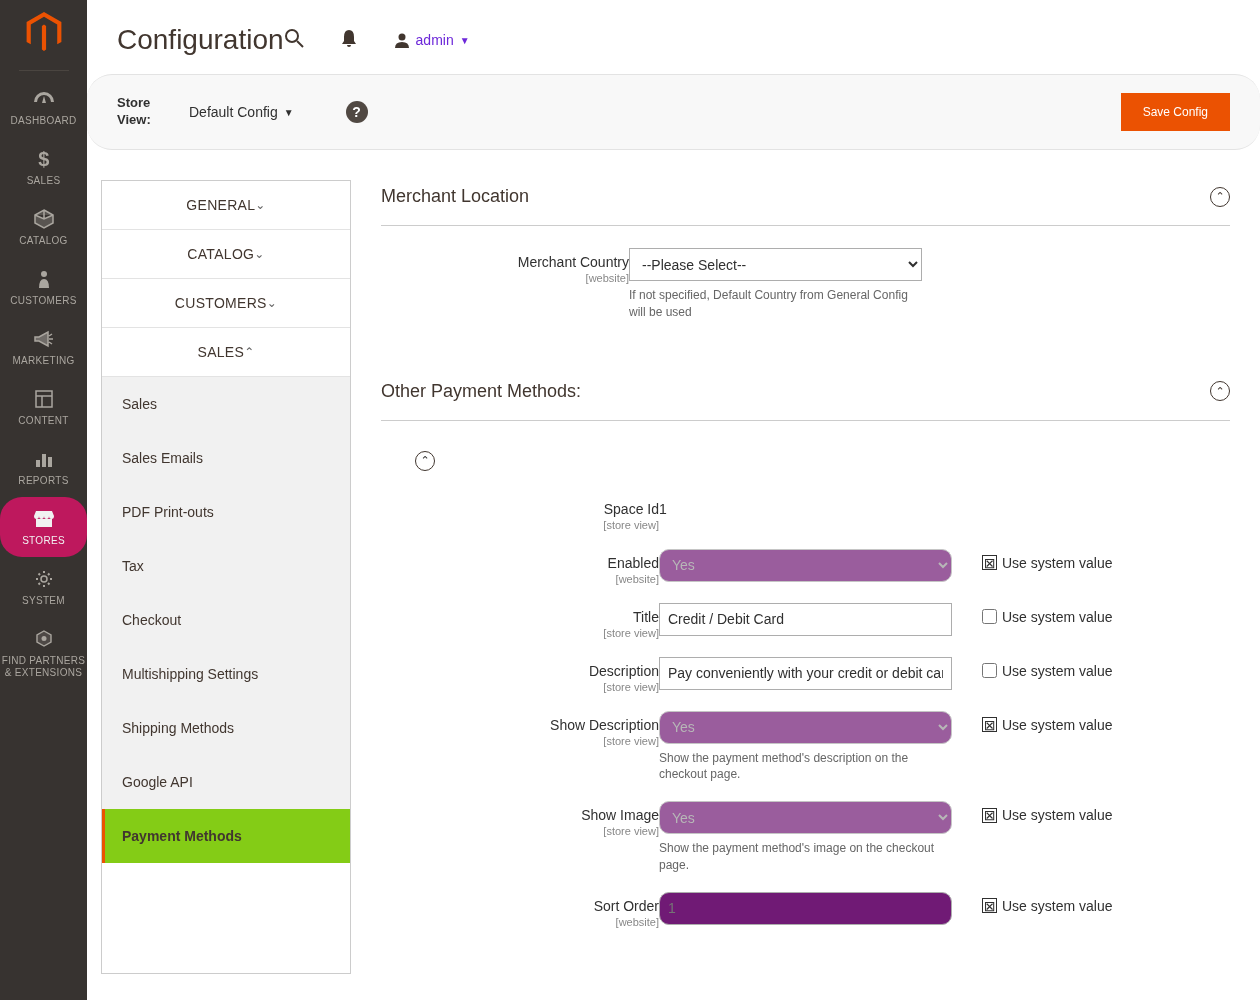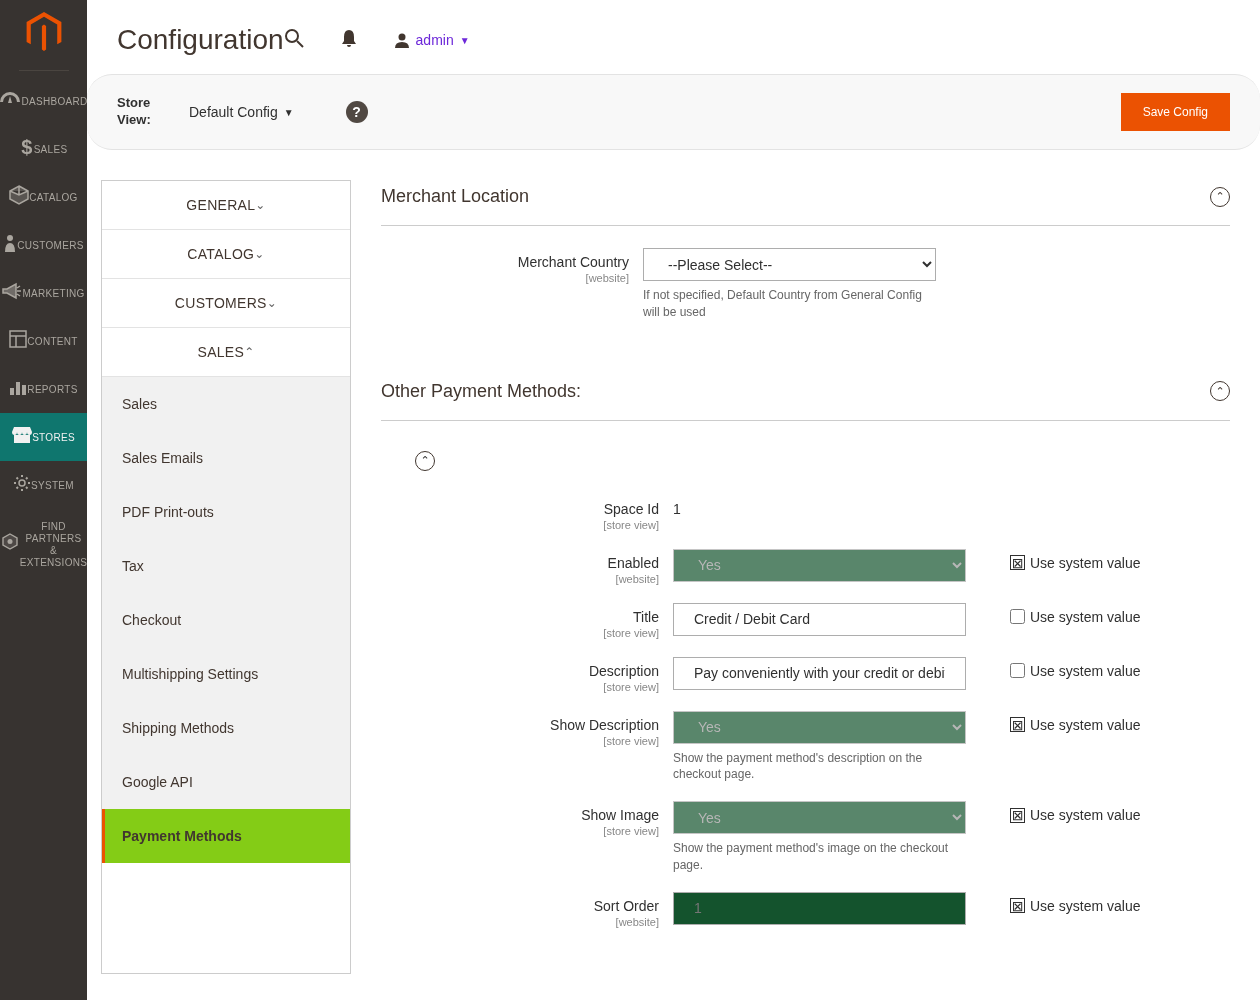--- a/index.html
+++ b/index.html
@@ -10,7 +10,7 @@
     .logo { margin: 12px 0 14px; }
     .logo svg { width: 36px; height: 40px; }
     .sidebar-divider { width: 50px; height: 1px; background: #4a4540; margin-bottom: 6px; }
-    .nav-item { display: flex; flex-direction: row; align-items: center; justify-content: center; width: 87px; padding: 12px 0 10px; cursor: pointer; color: #aaa69f; font-size: 10px; letter-spacing: 0.3px; text-align: center; line-height: 1.2; }
+    .nav-item { display: flex; flex-direction: column; align-items: center; justify-content: center; width: 87px; padding: 12px 0 10px; cursor: pointer; color: #aaa69f; font-size: 10px; letter-spacing: 0.3px; text-align: center; line-height: 1.2; }
     .nav-item.active { background: #0f766e; color: #f1f1f1; }
     .nav-item .ico { height: 20px; margin-bottom: 6px; display:flex; align-items:center; justify-content:center; }
     .nav-item .label { white-space: pre-line; }

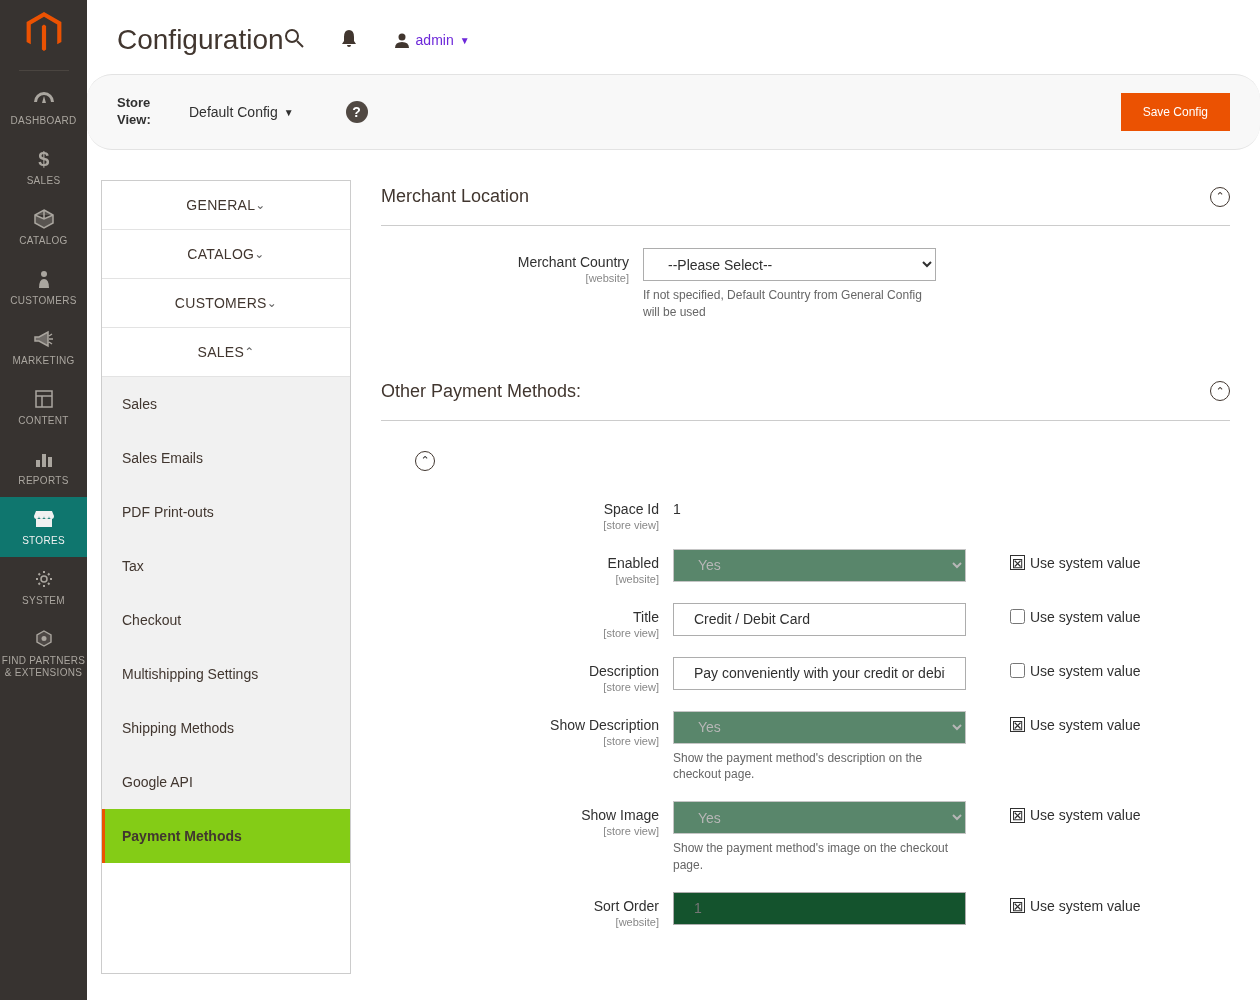--- a/index.html
+++ b/index.html
@@ -46,7 +46,7 @@
     .section-hdr.no-border-top { border-top:none; padding-top:14px; }
     .section-body { padding: 22px 0 28px; }
 
-    .row { display:flex; align-items:flex-start; gap: 14px; margin-bottom: 18px; }
+    .row { display:flex; align-items:flex-start; margin-bottom: 18px; }
     .row .lbl { width: 248px; text-align:right; font-size:14px; color:#303030; padding-top:6px; }
     .row .scope { display:block; font-size:11px; color:#888; margin-top:2px; }
     .row .ctrl { width: 293px; }

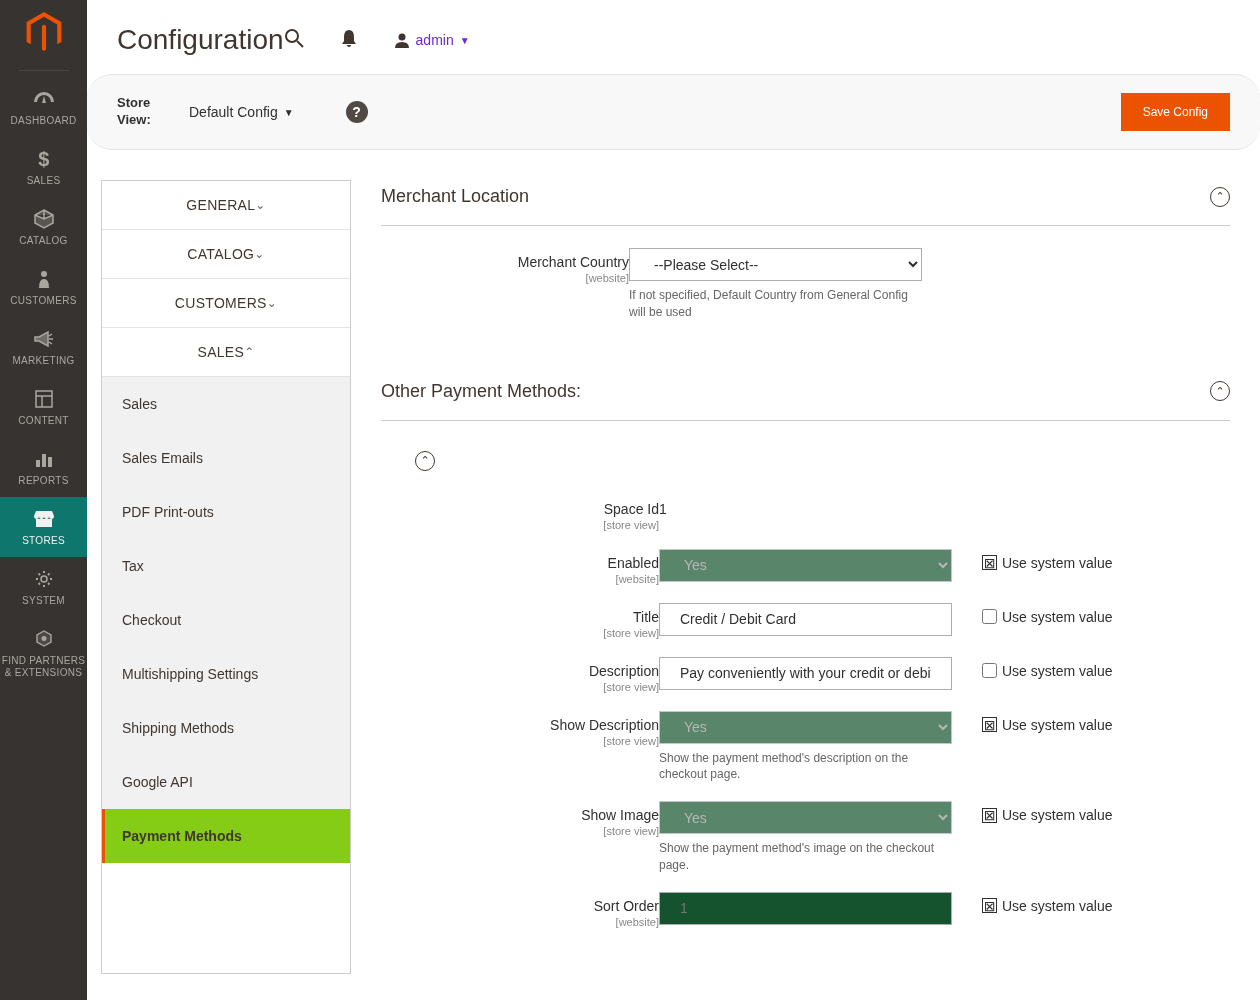--- a/index.html
+++ b/index.html
@@ -50,7 +50,7 @@
     .row .lbl { width: 248px; text-align:right; font-size:14px; color:#303030; padding-top:6px; }
     .row .scope { display:block; font-size:11px; color:#888; margin-top:2px; }
     .row .ctrl { width: 293px; }
-    .row select, .row input[type=text] { width:100%; height:33px; border:1px solid #adadad; padding: 0 20px; font-size:14px; color:#303030; background:#fff; }
+    .row select, .row input[type=text] { width:100%; height:33px; border:1px solid #adadad; padding: 0 8px; font-size:14px; color:#303030; background:#fff; }
     .row select:disabled, .row input:disabled { background:#14532d; color:#999; }
     .row .hint { font-size:12px; color:#666; margin-top:6px; line-height:1.4; }
     .row .val-plain { font-size:14px; color:#303030; padding-top:6px; }

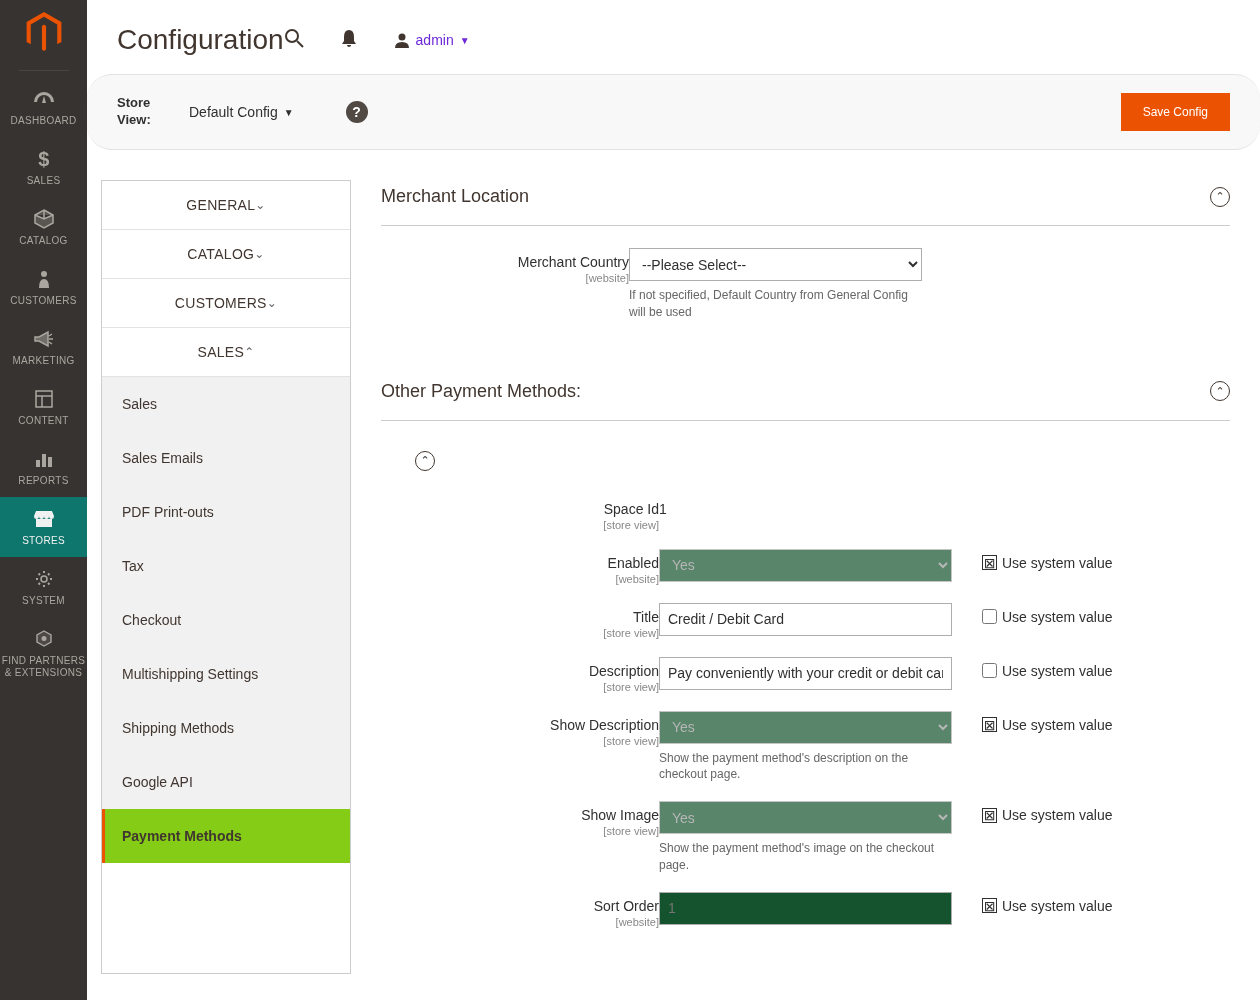--- a/index.html
+++ b/index.html
@@ -11,7 +11,7 @@
     .logo svg { width: 36px; height: 40px; }
     .sidebar-divider { width: 50px; height: 1px; background: #4a4540; margin-bottom: 6px; }
     .nav-item { display: flex; flex-direction: column; align-items: center; justify-content: center; width: 87px; padding: 12px 0 10px; cursor: pointer; color: #aaa69f; font-size: 10px; letter-spacing: 0.3px; text-align: center; line-height: 1.2; }
-    .nav-item.active { background: #0f766e; color: #f1f1f1; }
+    .nav-item.active { background: #be185d; color: #f1f1f1; border-radius: 22px; }
     .nav-item .ico { height: 20px; margin-bottom: 6px; display:flex; align-items:center; justify-content:center; }
     .nav-item .label { white-space: pre-line; }
 

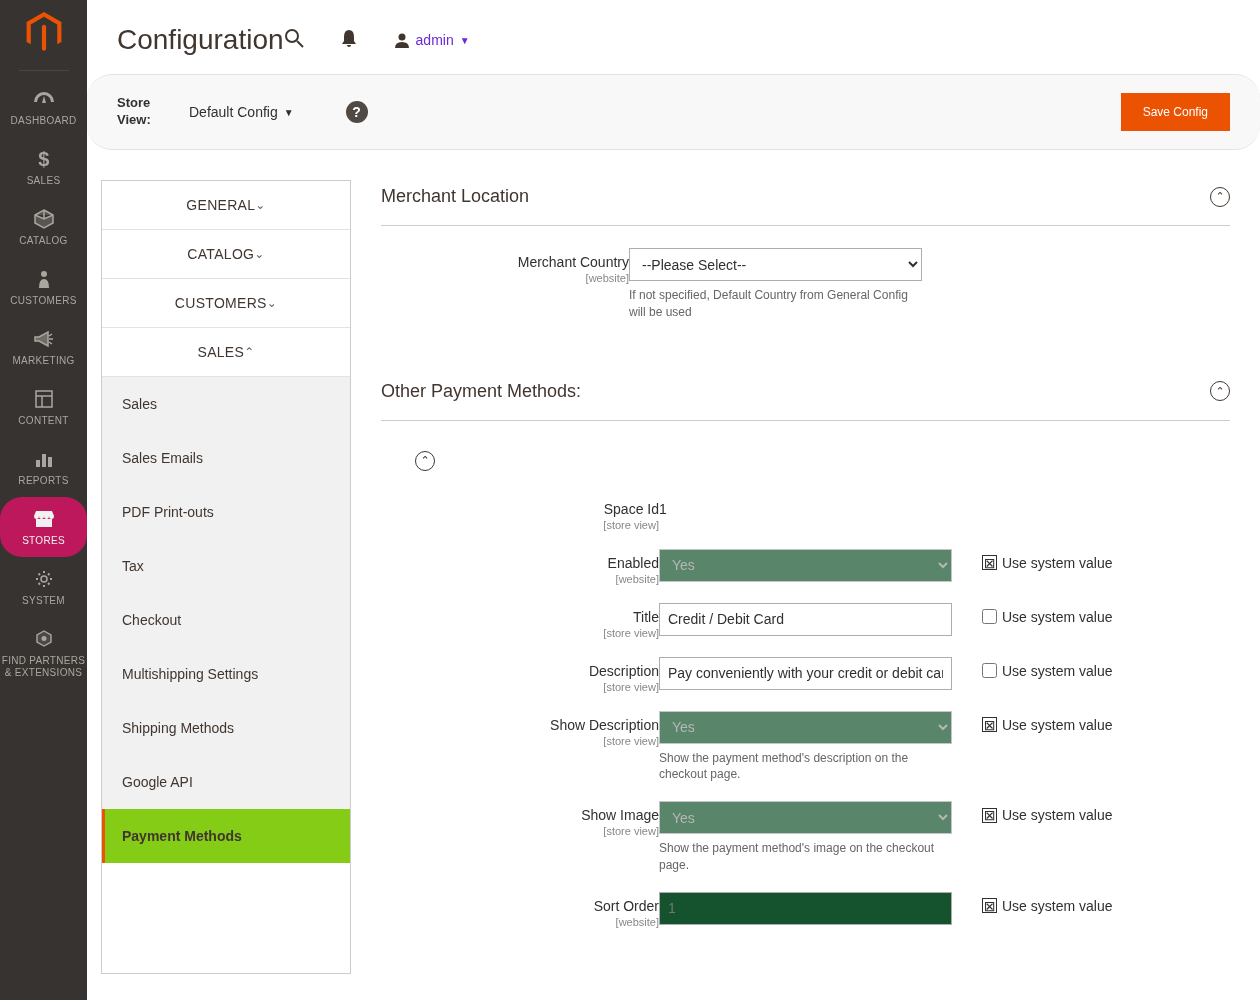--- a/index.html
+++ b/index.html
@@ -51,7 +51,7 @@
     .row .scope { display:block; font-size:11px; color:#888; margin-top:2px; }
     .row .ctrl { width: 293px; }
     .row select, .row input[type=text] { width:100%; height:33px; border:1px solid #adadad; padding: 0 8px; font-size:14px; color:#303030; background:#fff; }
-    .row select:disabled, .row input:disabled { background:#14532d; color:#999; }
+    .row select:disabled, .row input:disabled { background:#701a75; color:#999;border-radius:10px; }
     .row .hint { font-size:12px; color:#666; margin-top:6px; line-height:1.4; }
     .row .val-plain { font-size:14px; color:#303030; padding-top:6px; }
     .row .sys { display:flex; align-items:center; gap:5px; font-size:14px; color:#303030; padding-top:6px; margin-left:30px; white-space:nowrap; }

